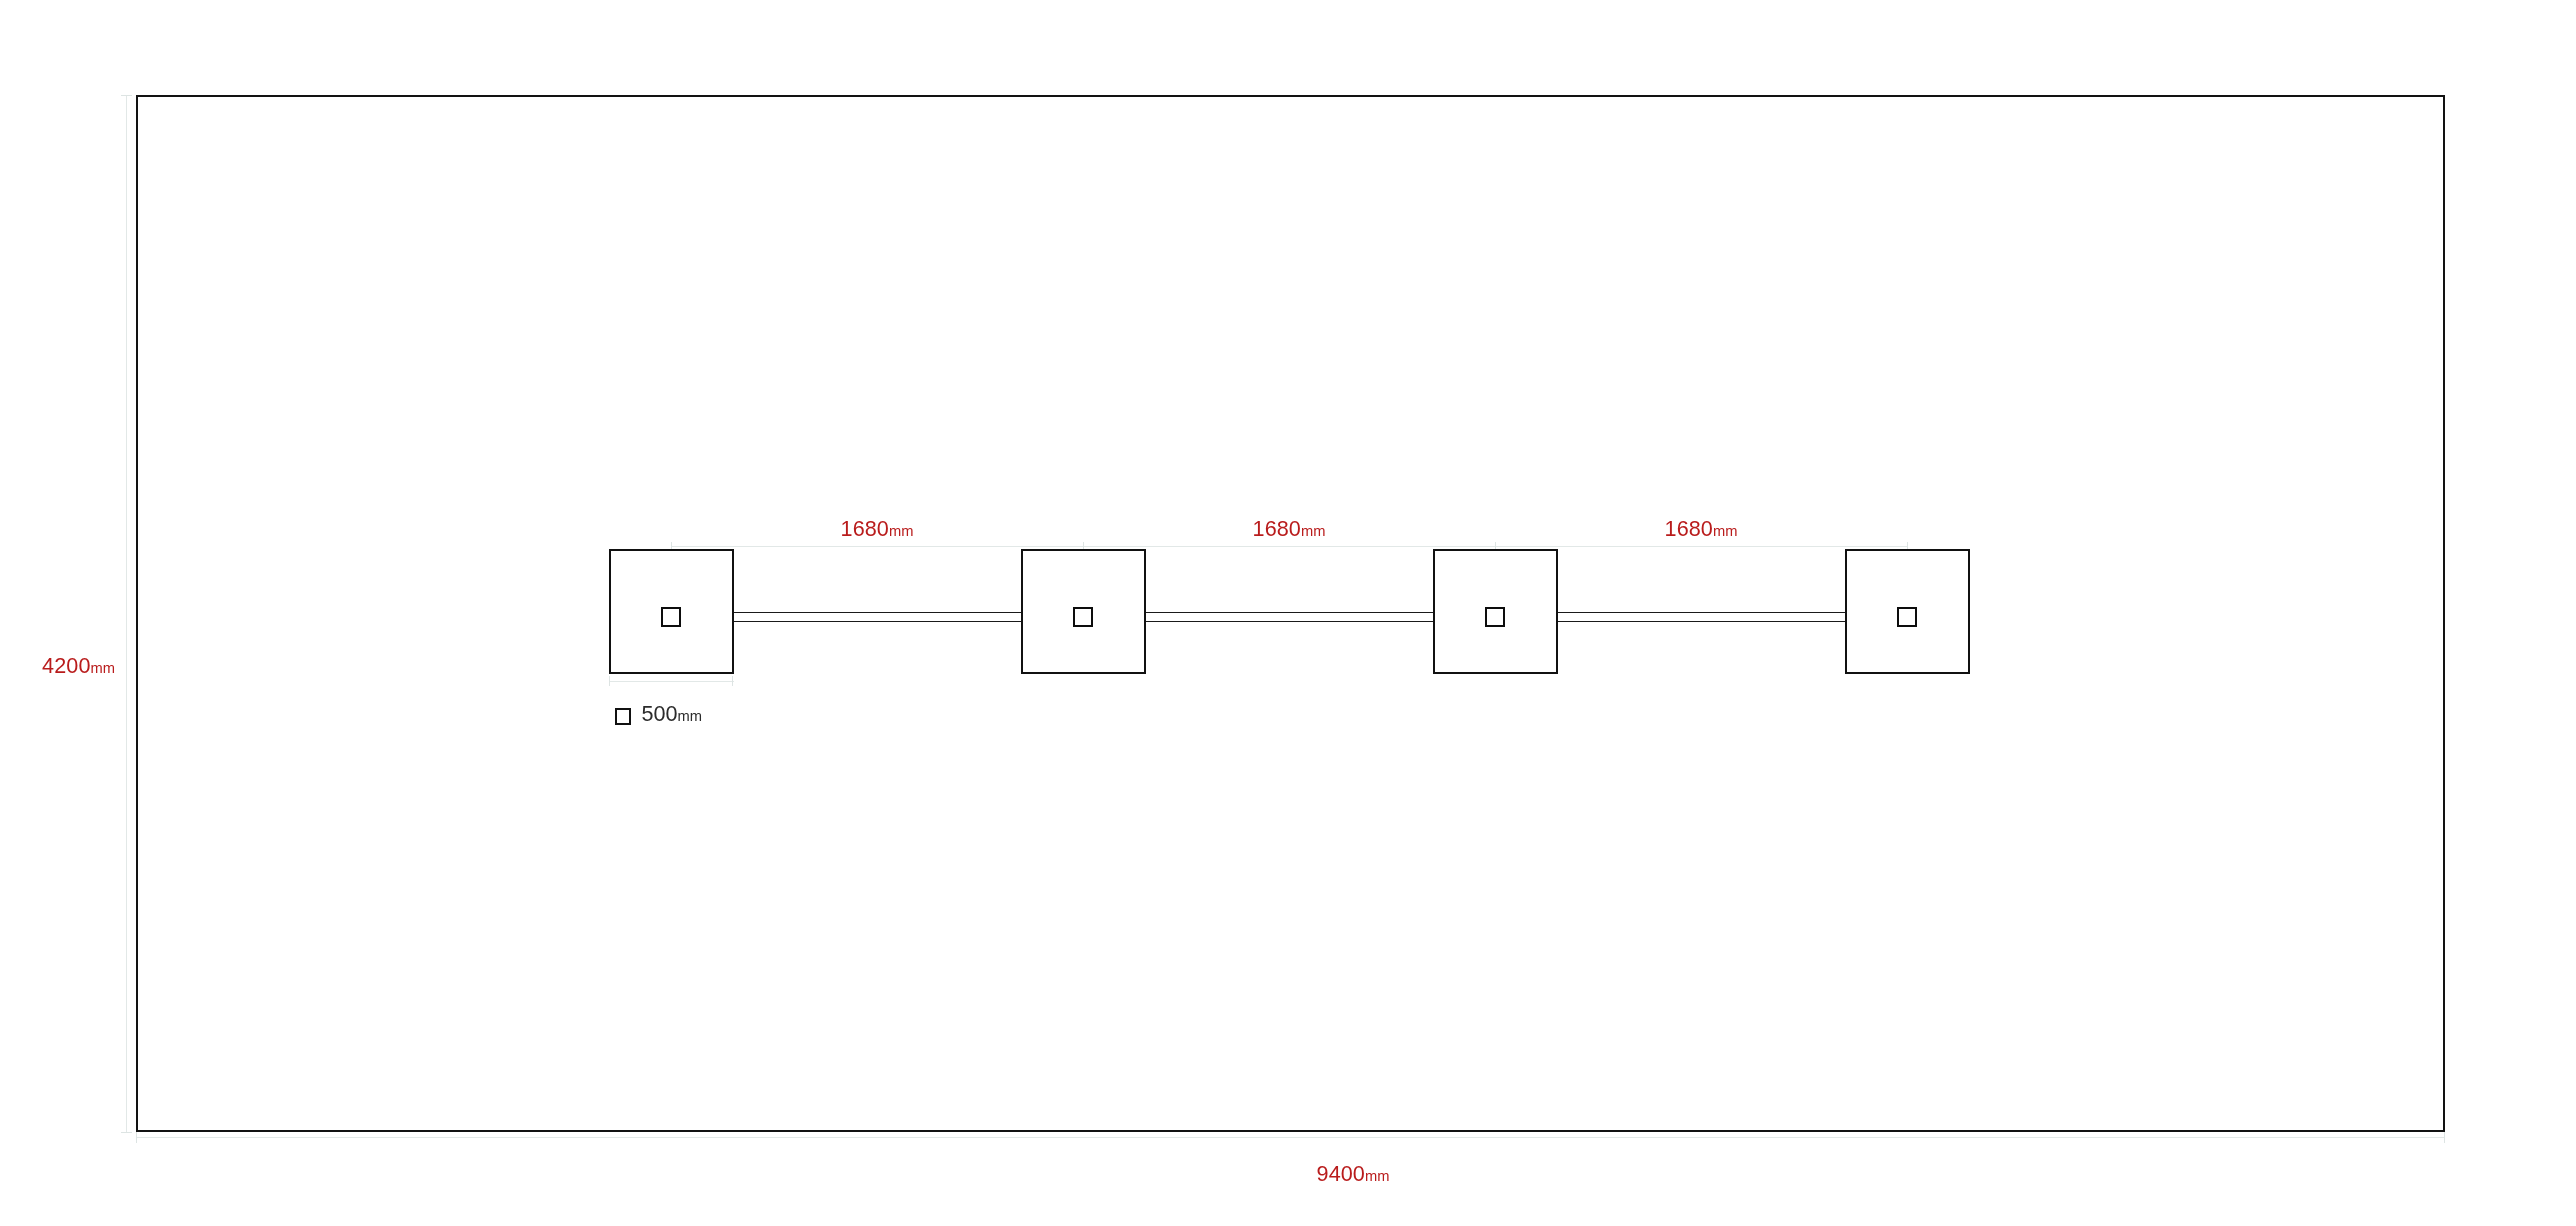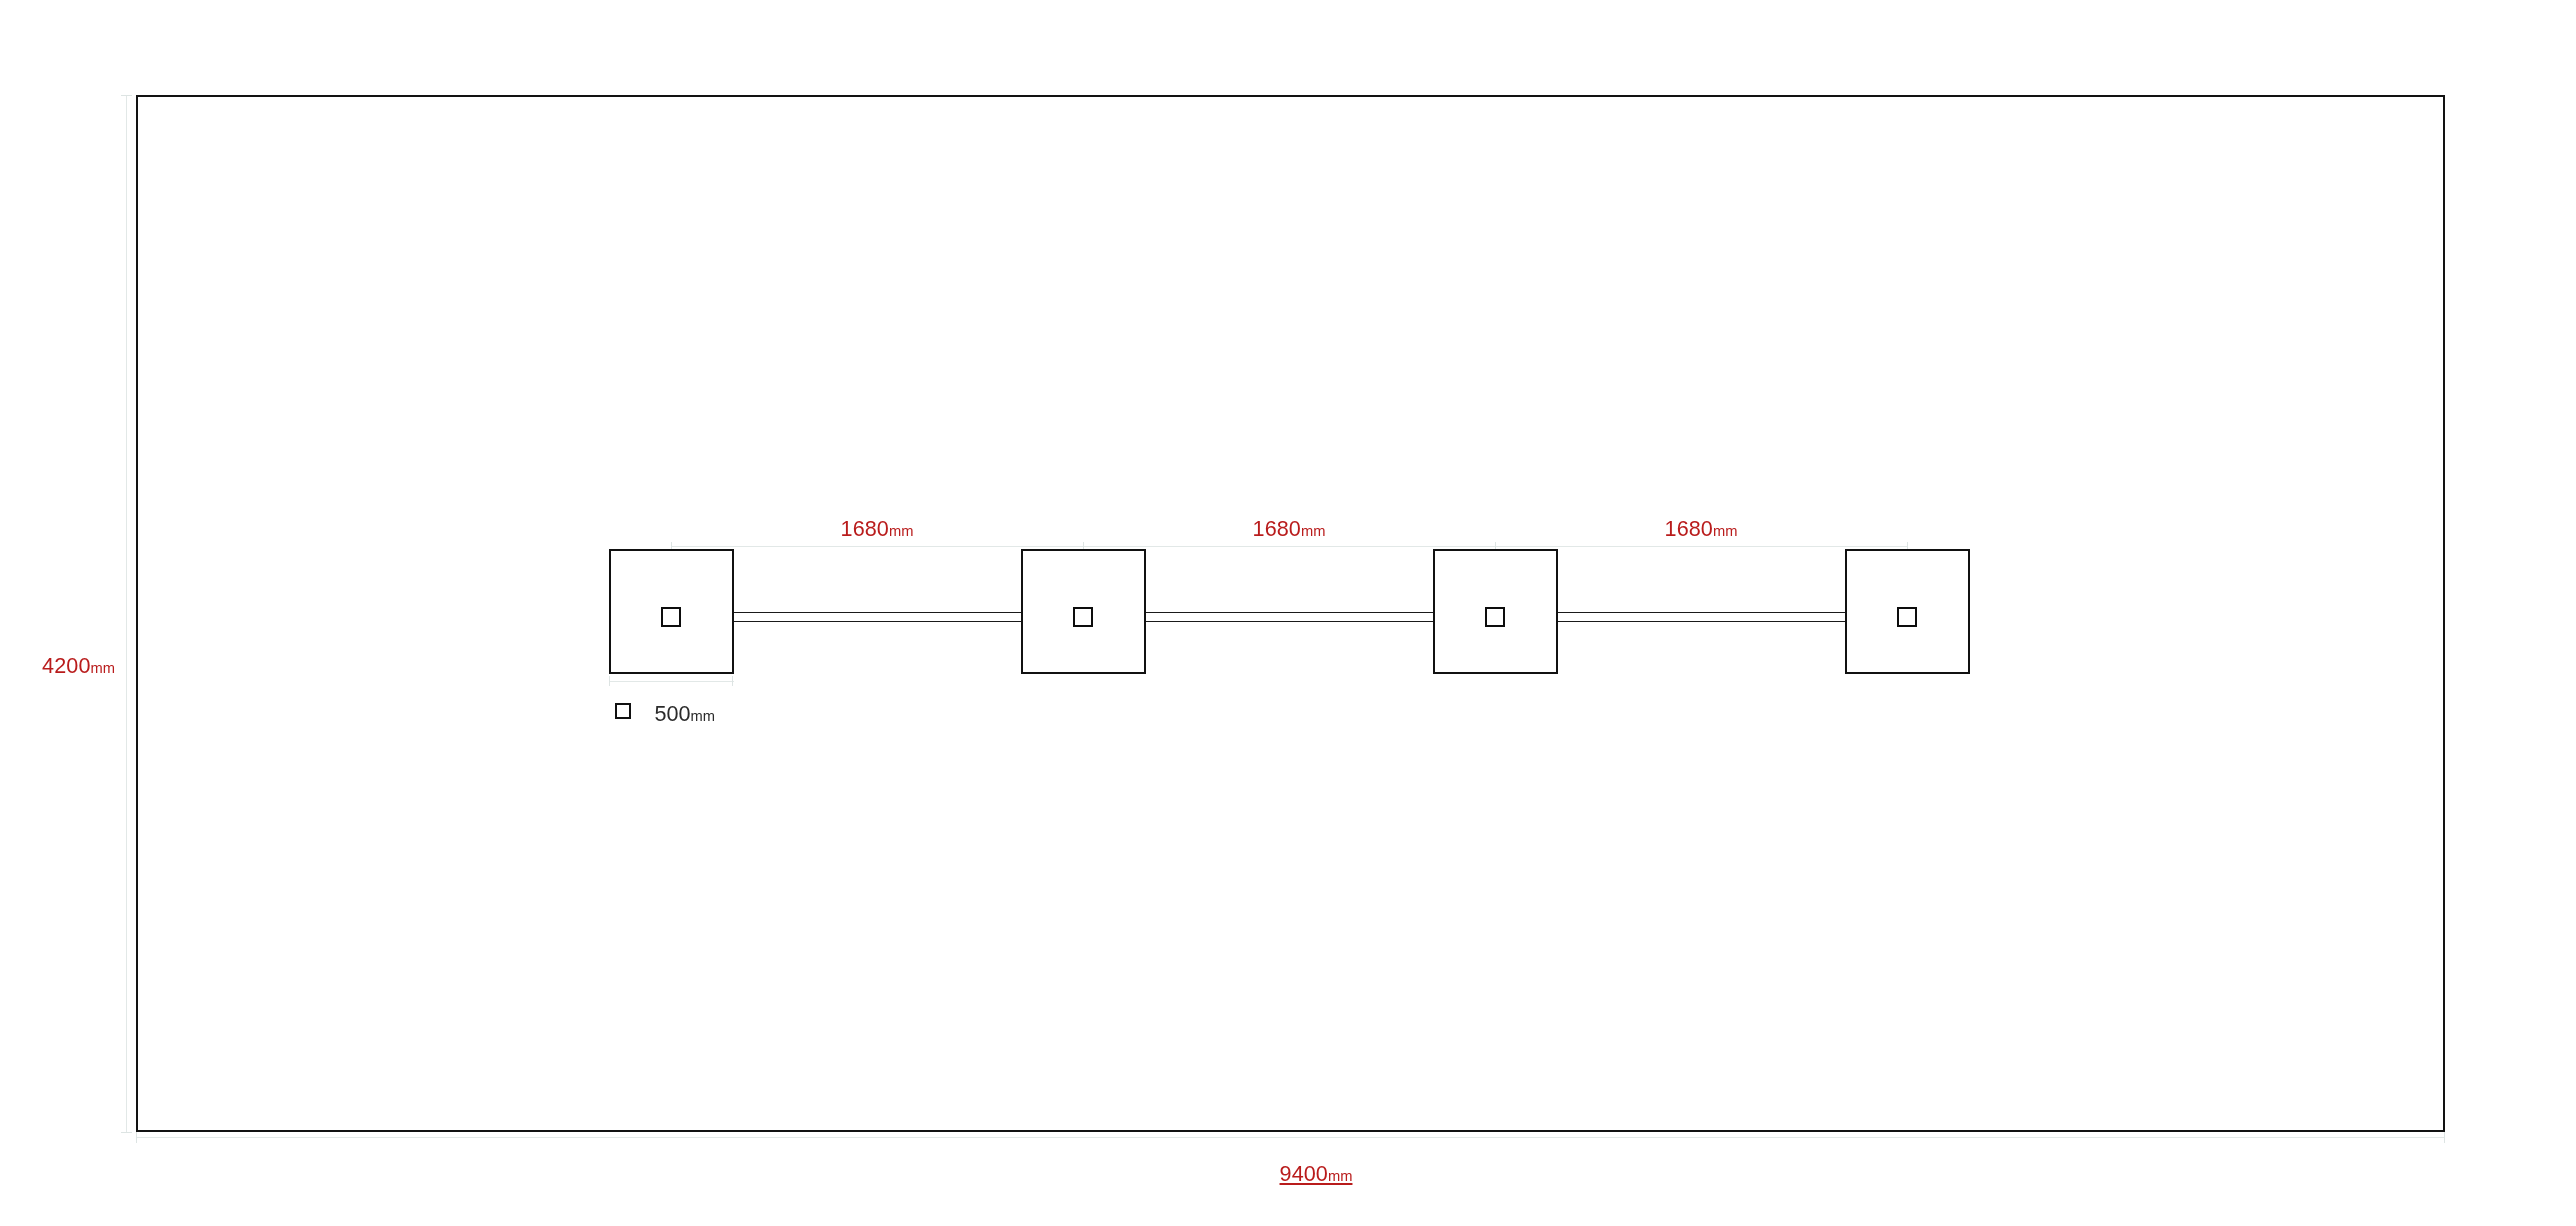--- a/index.html
+++ b/index.html
@@ -101,8 +101,8 @@
   .legend {
     position: absolute;
     display: flex;
-    align-items: flex-start;
-    gap: 23px;
+    align-items: flex-end;
+    gap: 10px;
   }
   .legend-swatch {
     width: 16.4px;

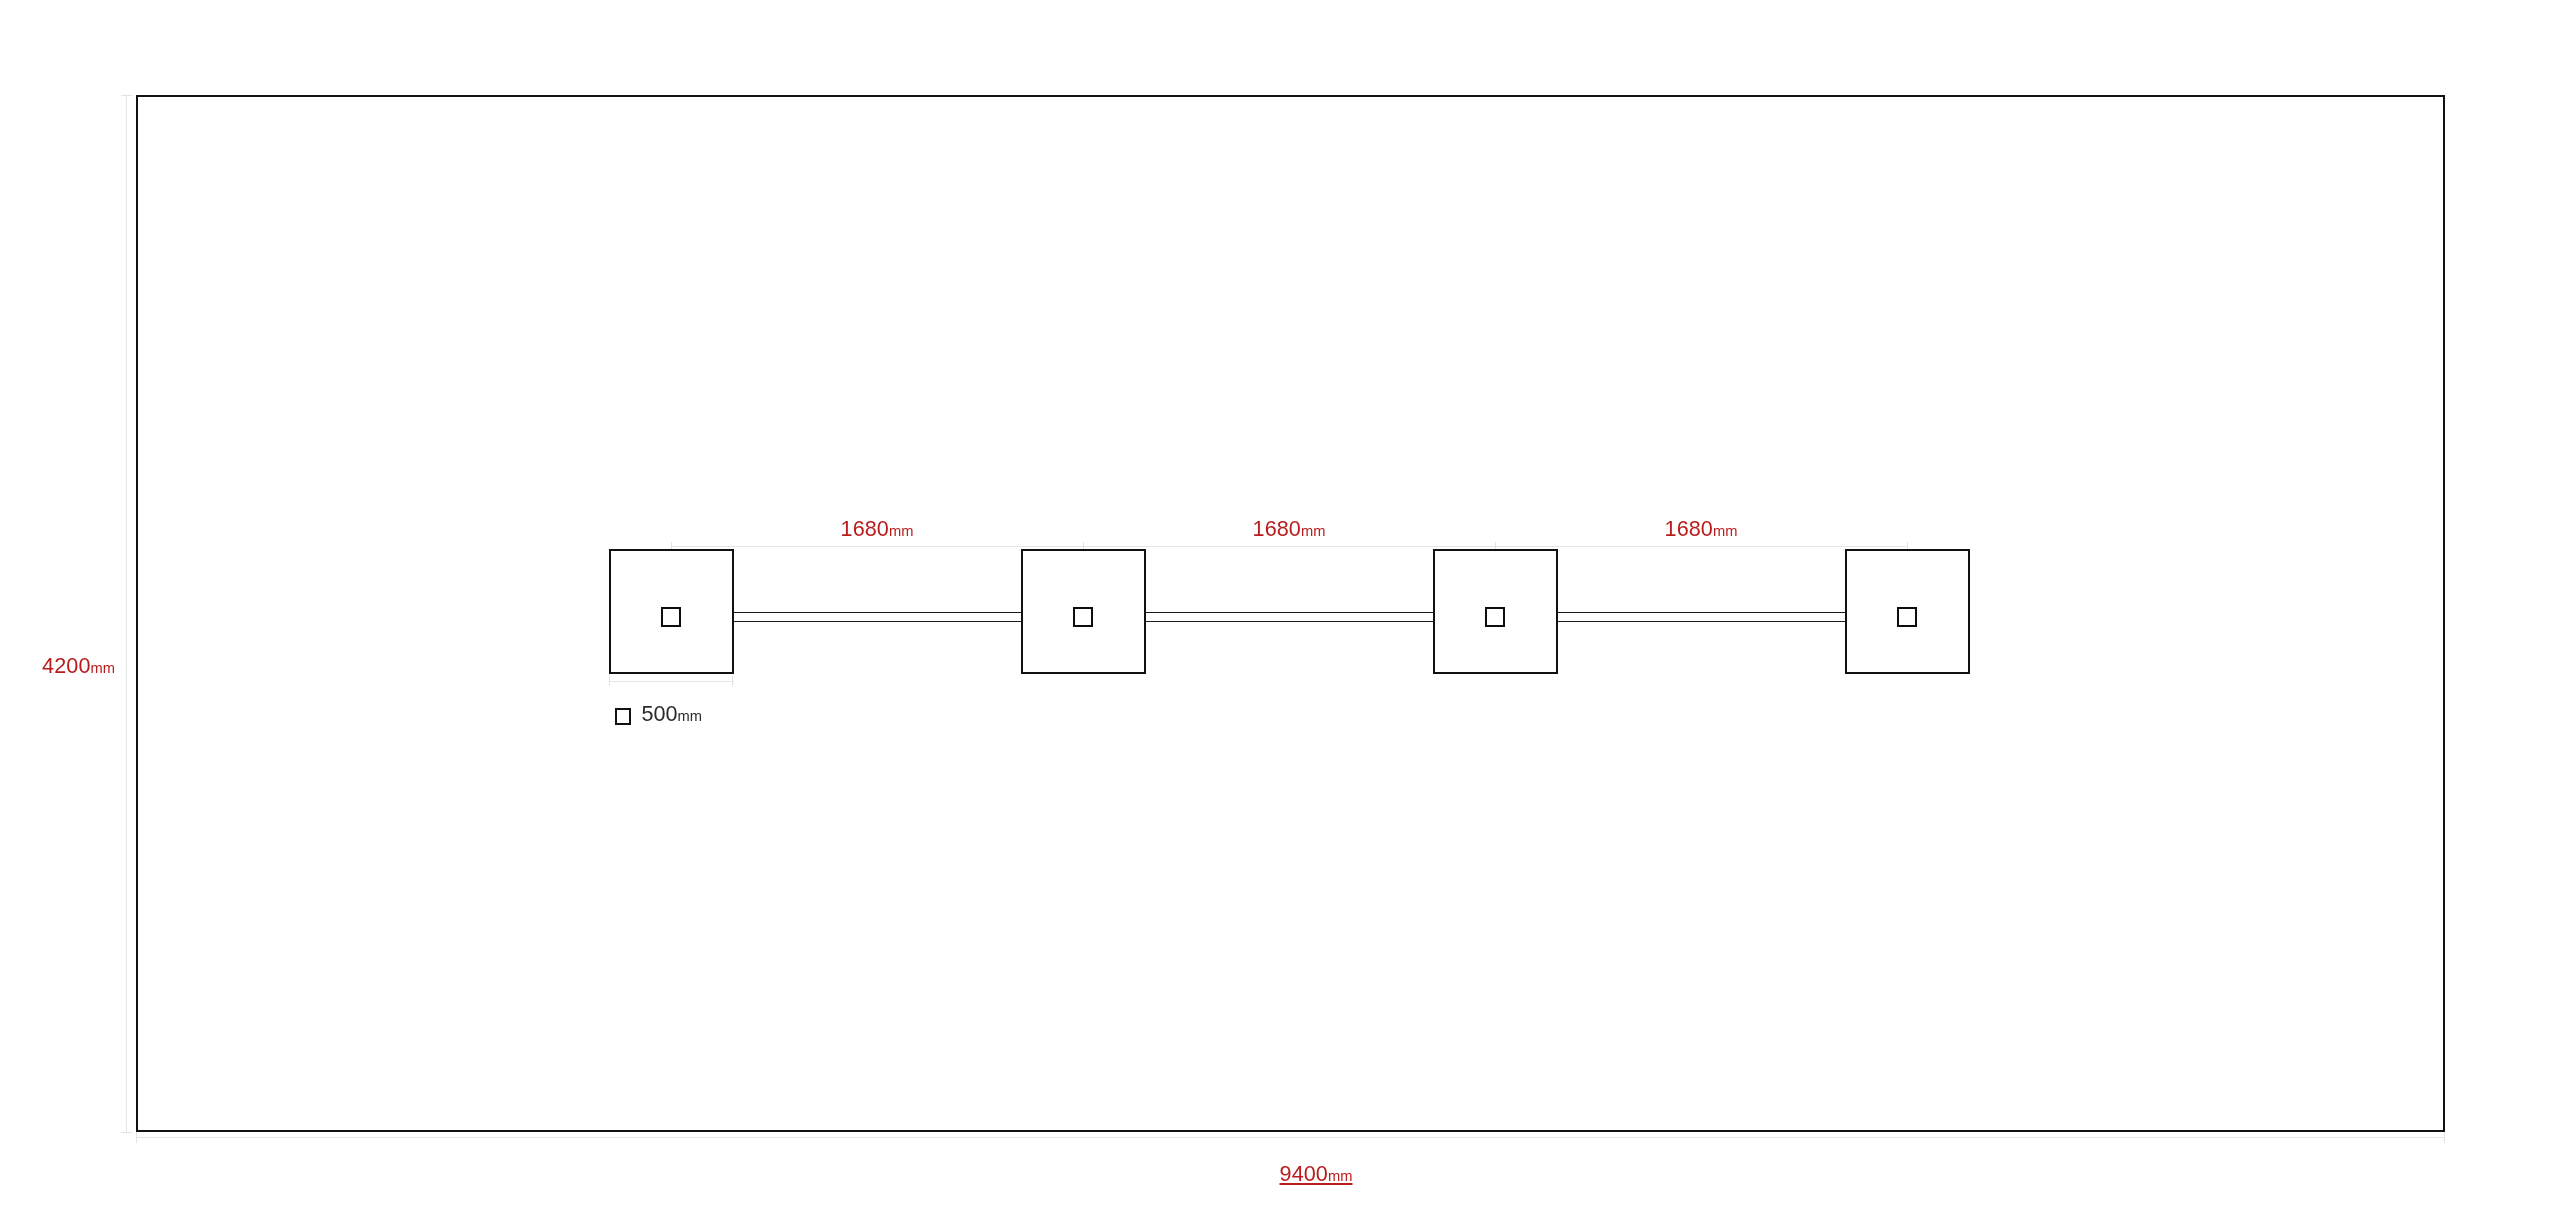--- a/index.html
+++ b/index.html
@@ -132,7 +132,7 @@
   <div class="dim-line-h" style="left:136px; top:1137px; width:2309px;"></div>
   <div class="dim-tick-v" style="left:136px; top:1132px; height:11.3px;"></div>
   <div class="dim-tick-v" style="left:2444px; top:1132px; height:11.3px;"></div>
-  <div class="dim-label center" style="left:1316px; top:1163px;text-decoration:underline;">
+  <div class="dim-label center" style="left:1353px; top:1163px;">
     <span>9400</span><span class="unit">mm</span>
   </div>
 

